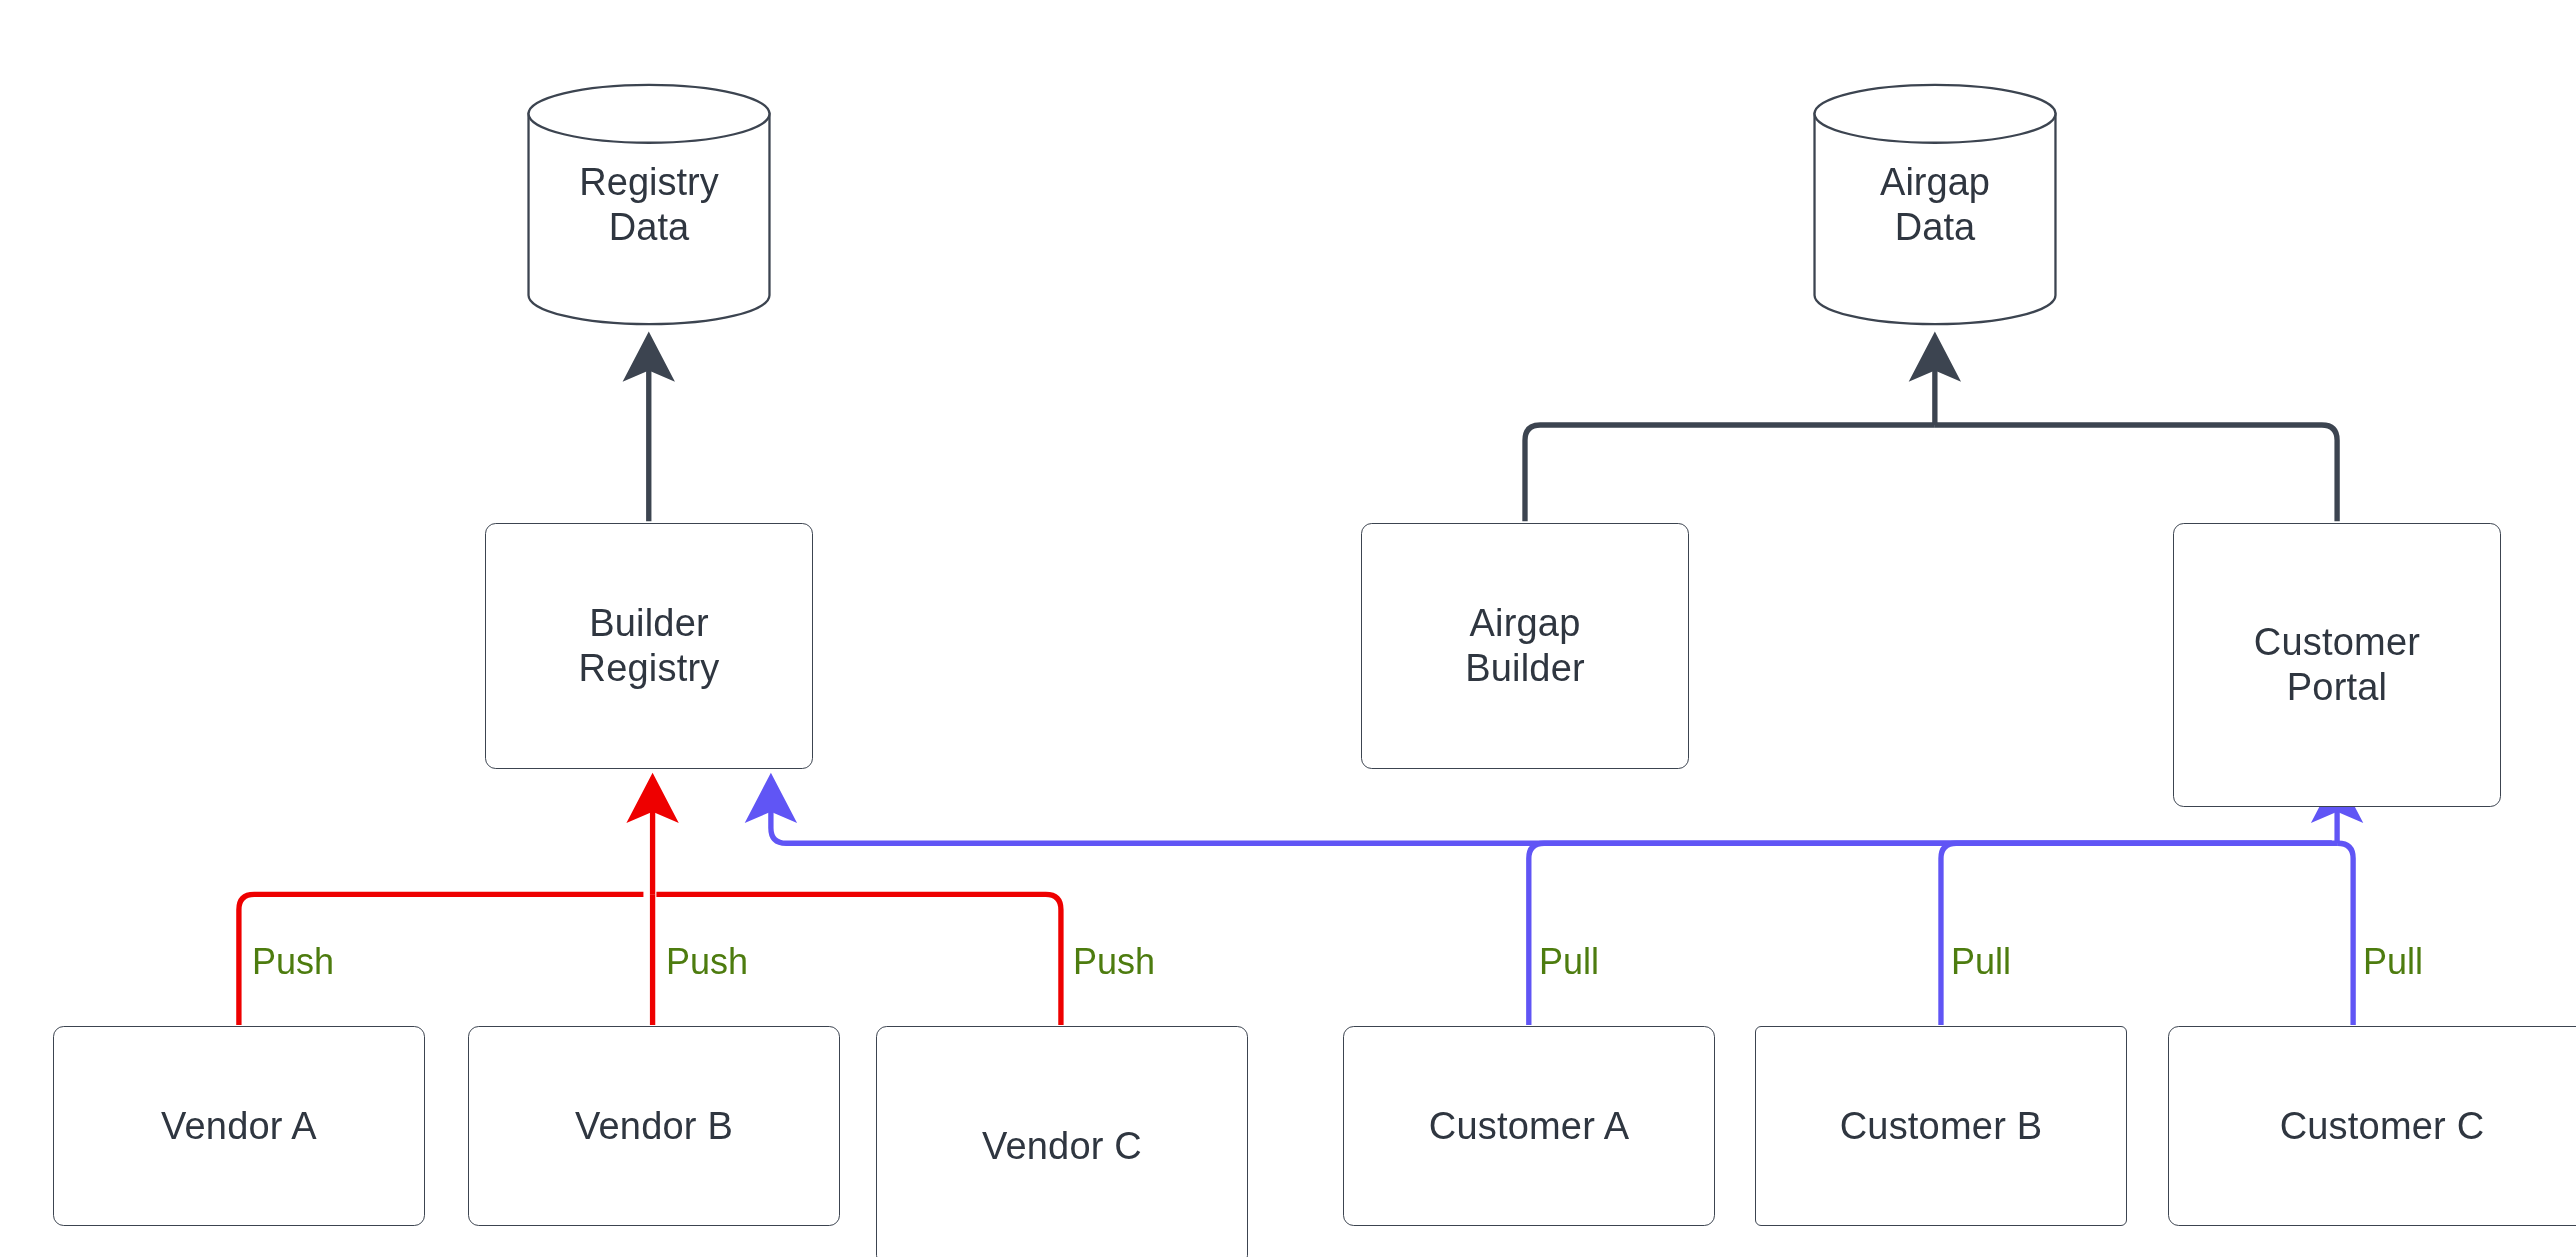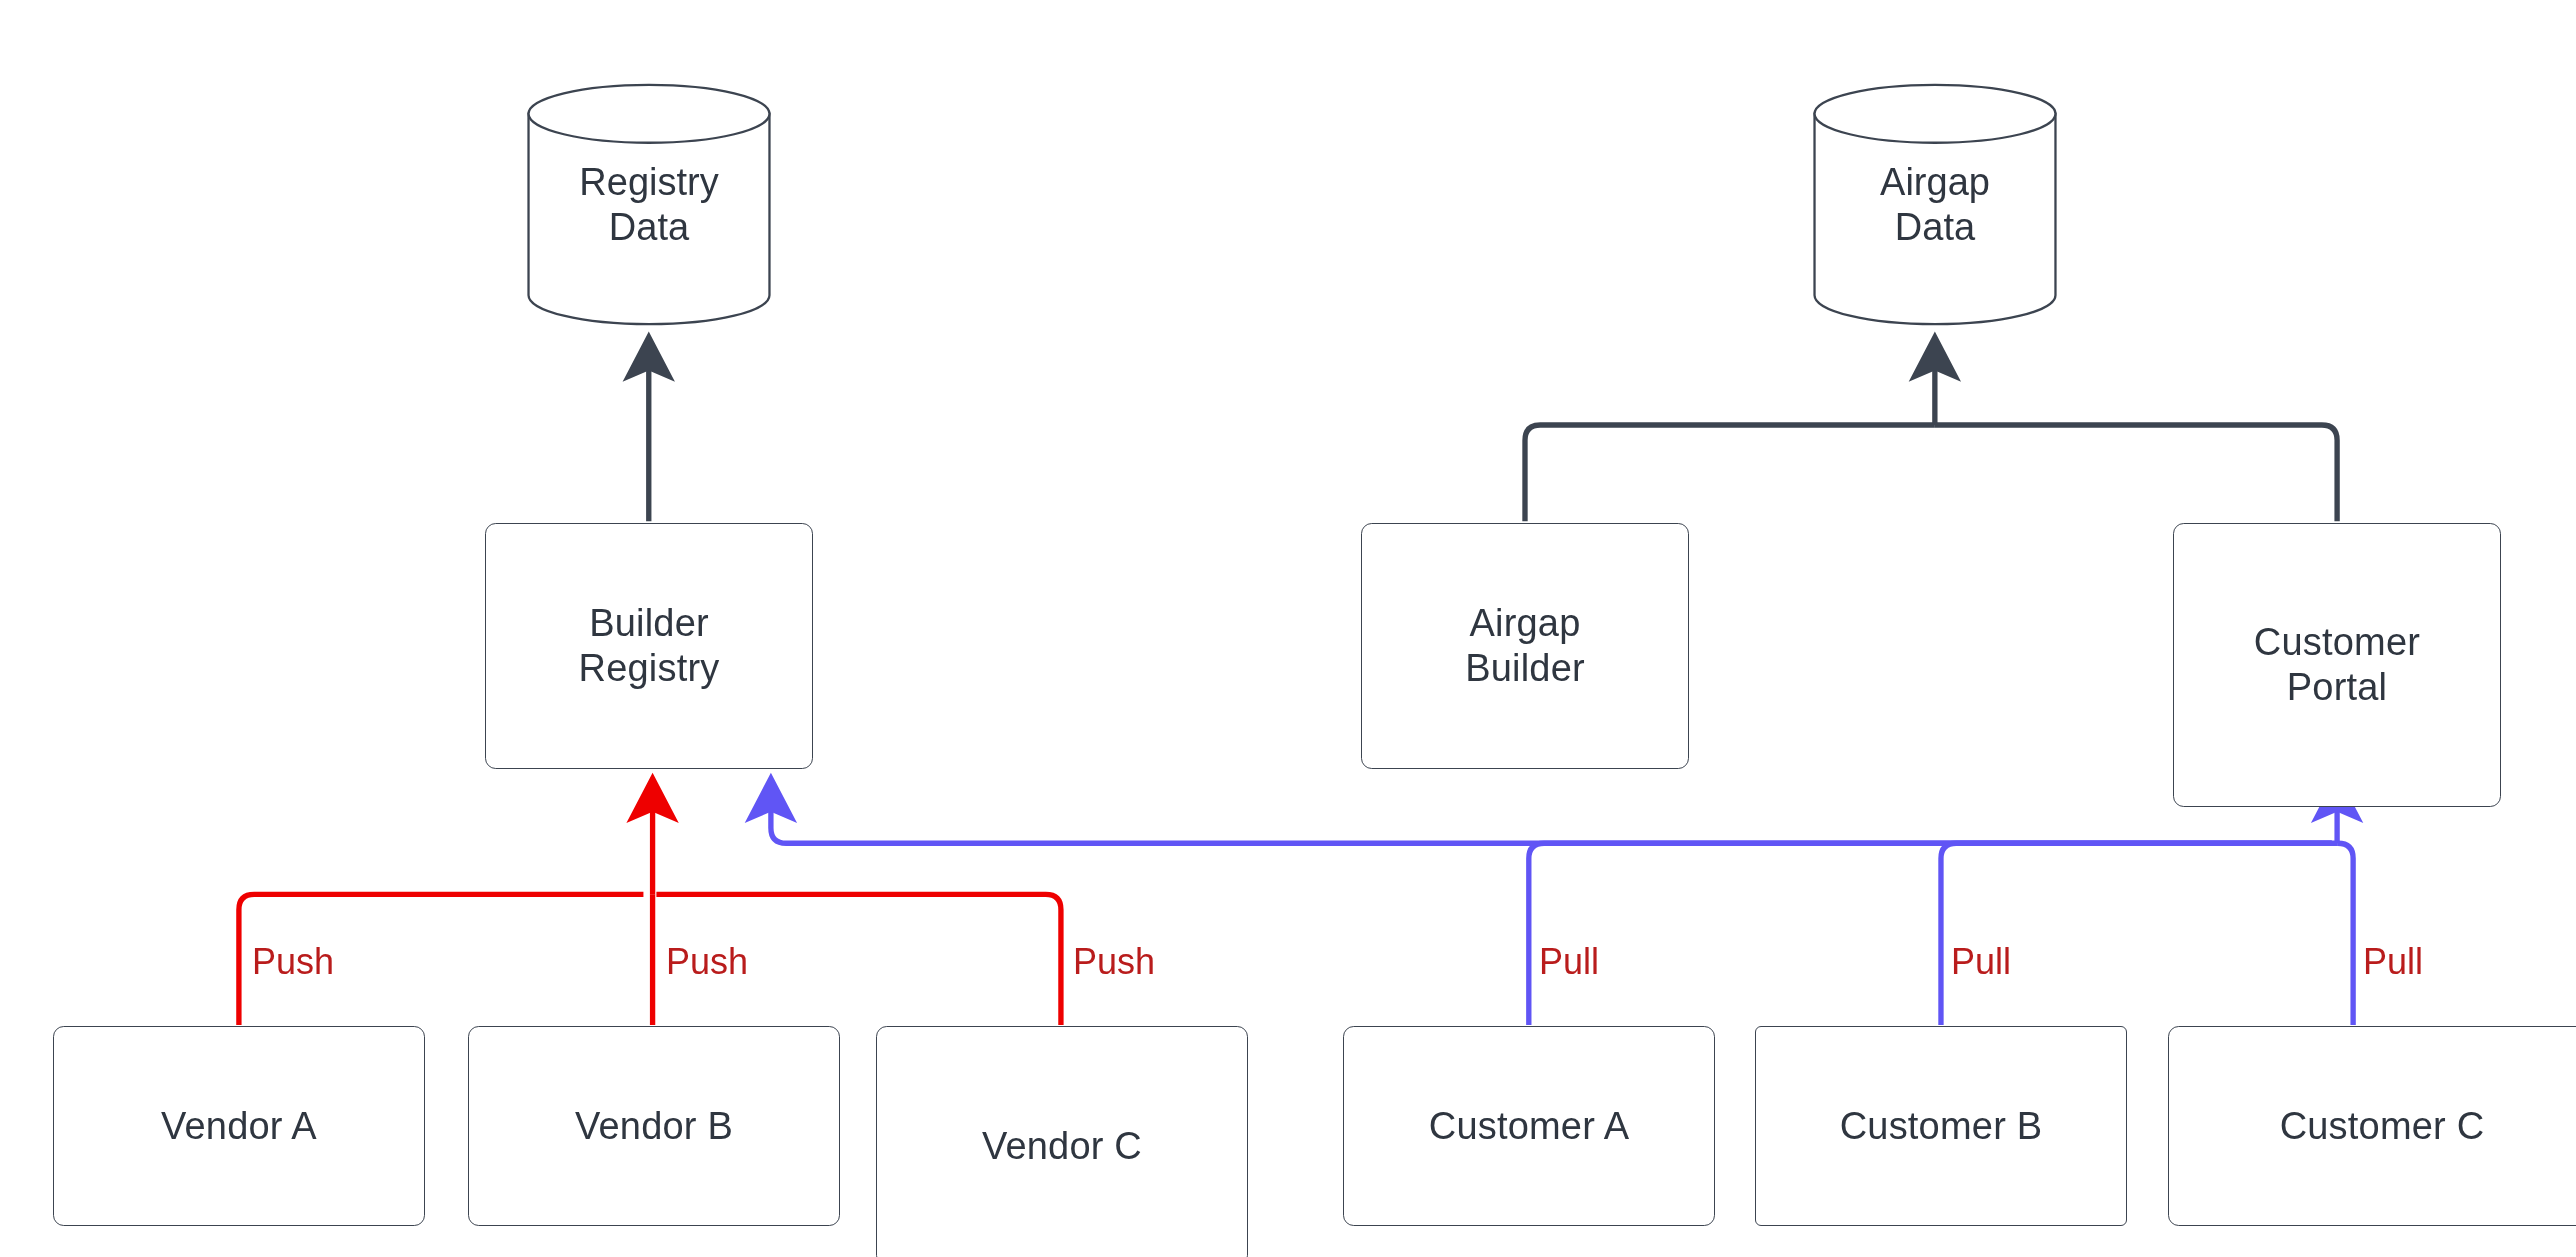--- a/index.html
+++ b/index.html
@@ -68,7 +68,7 @@
   }
   .edge-label {
     position: absolute;
-    color: #b91c1c;
+    color: #4d7c0f;
     font-size: 36px;
     line-height: 1;
     white-space: nowrap;

